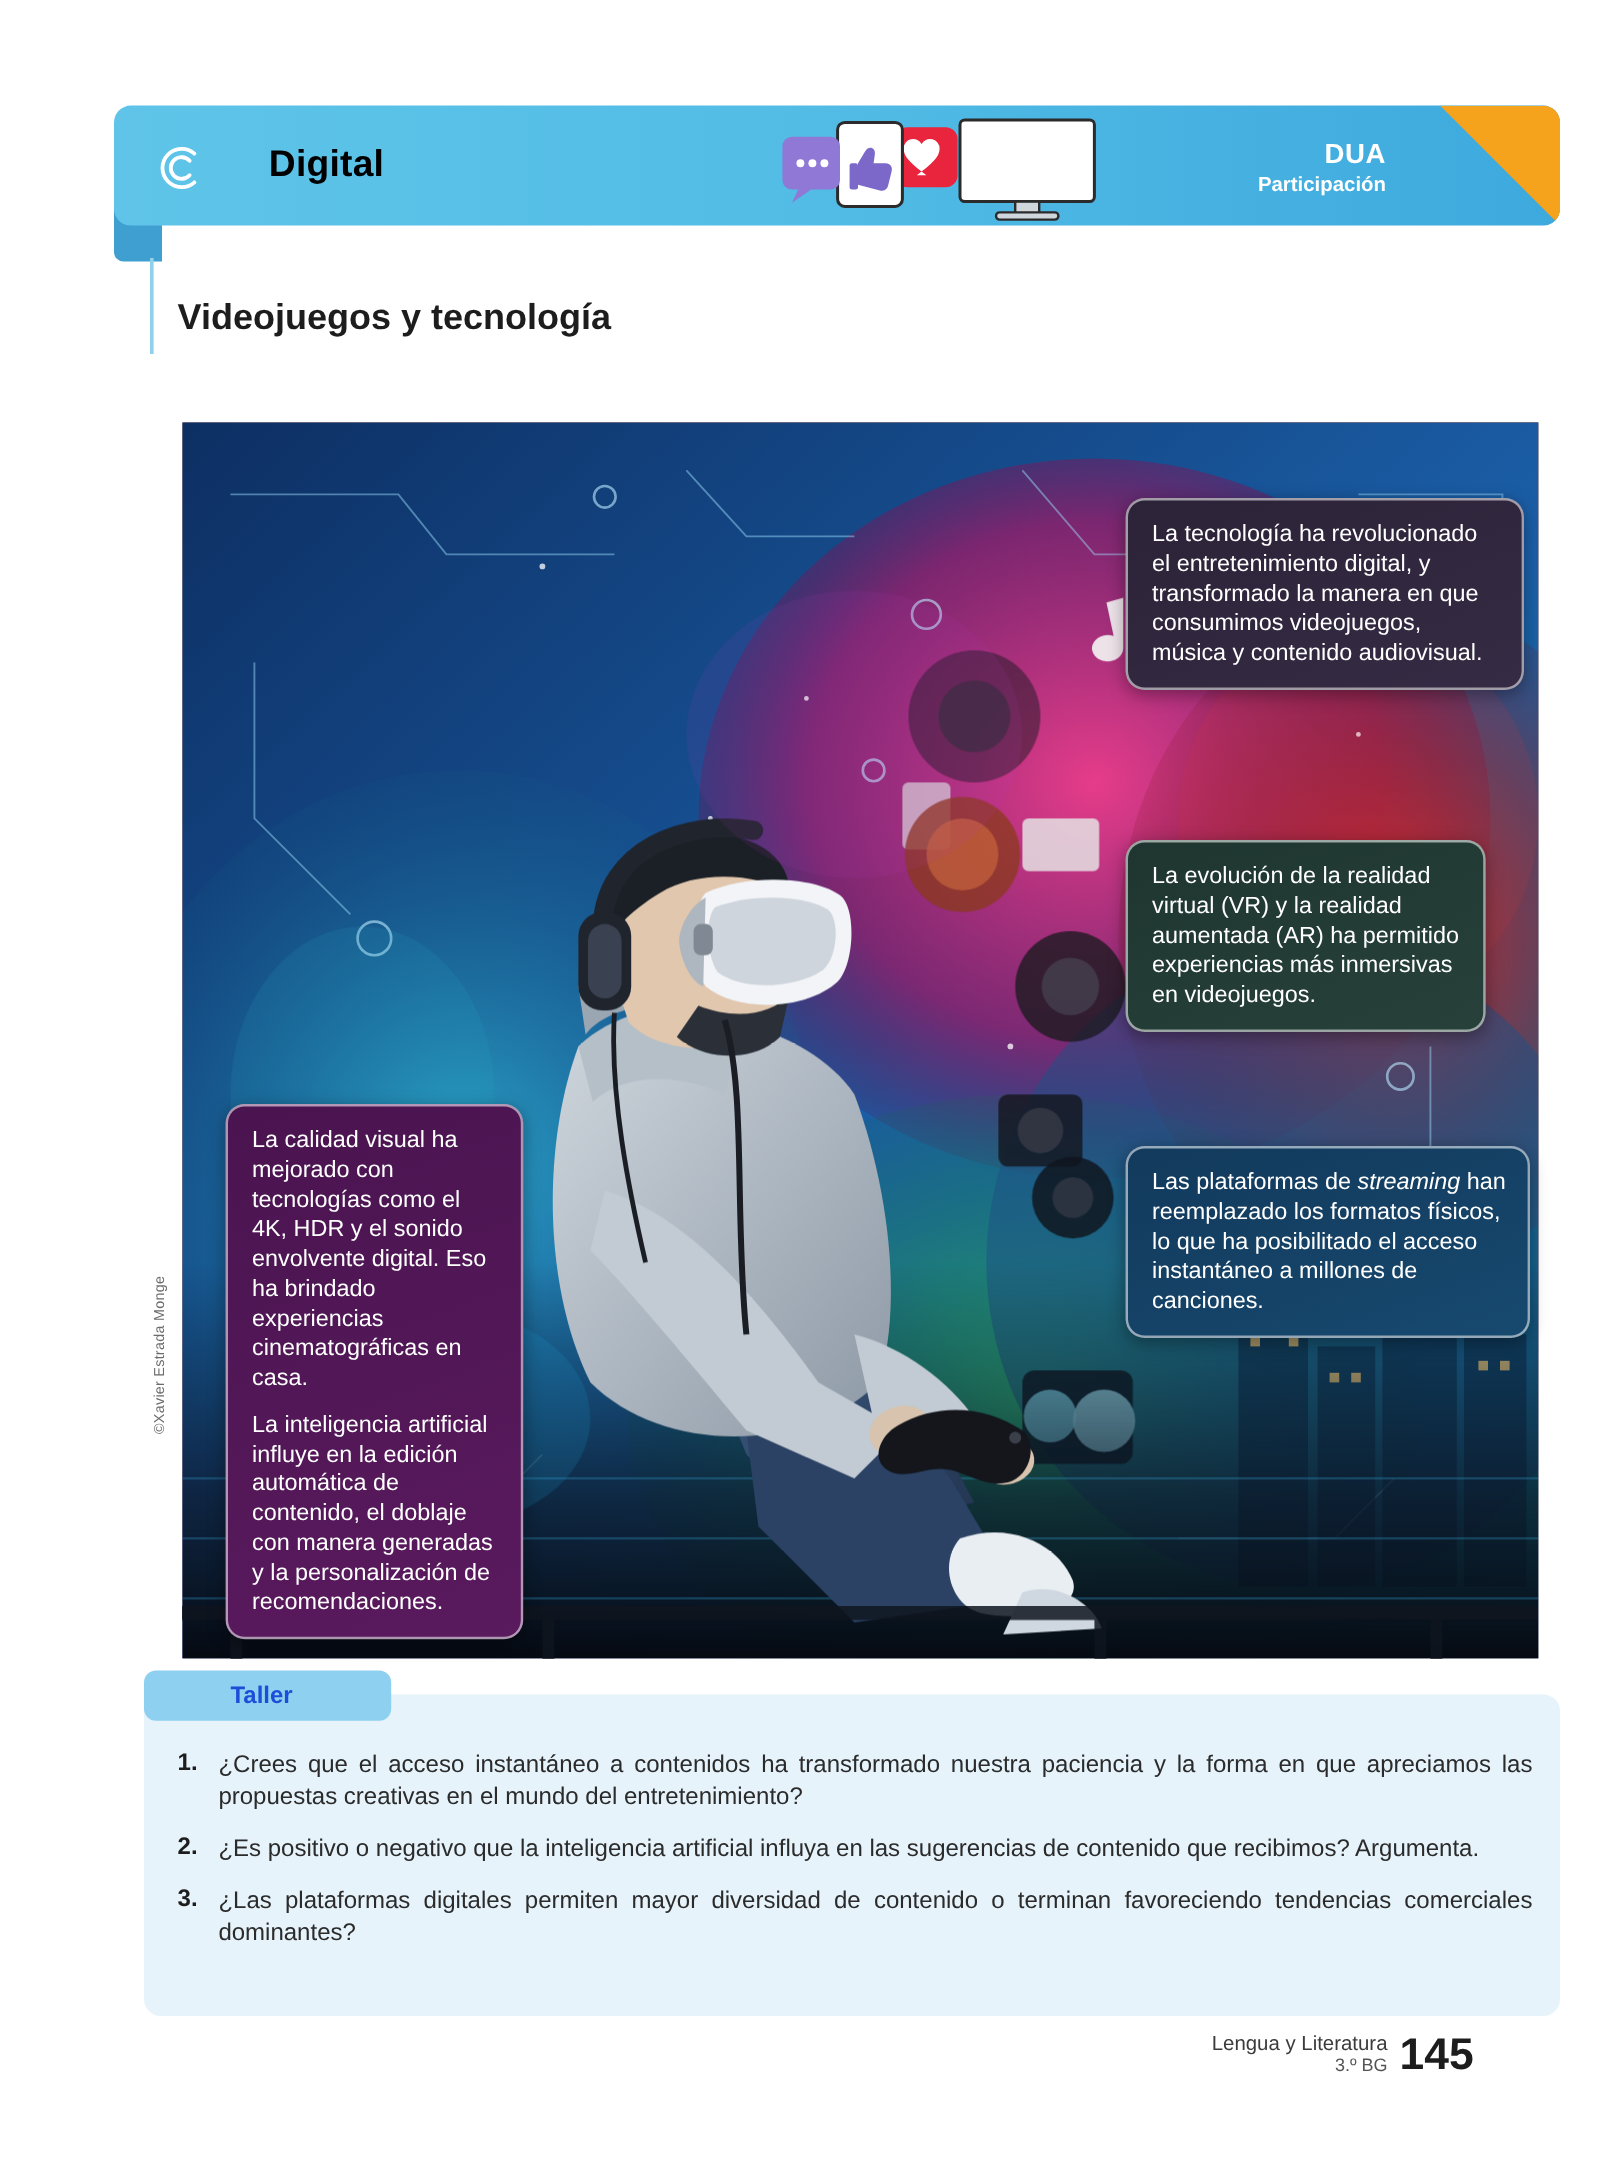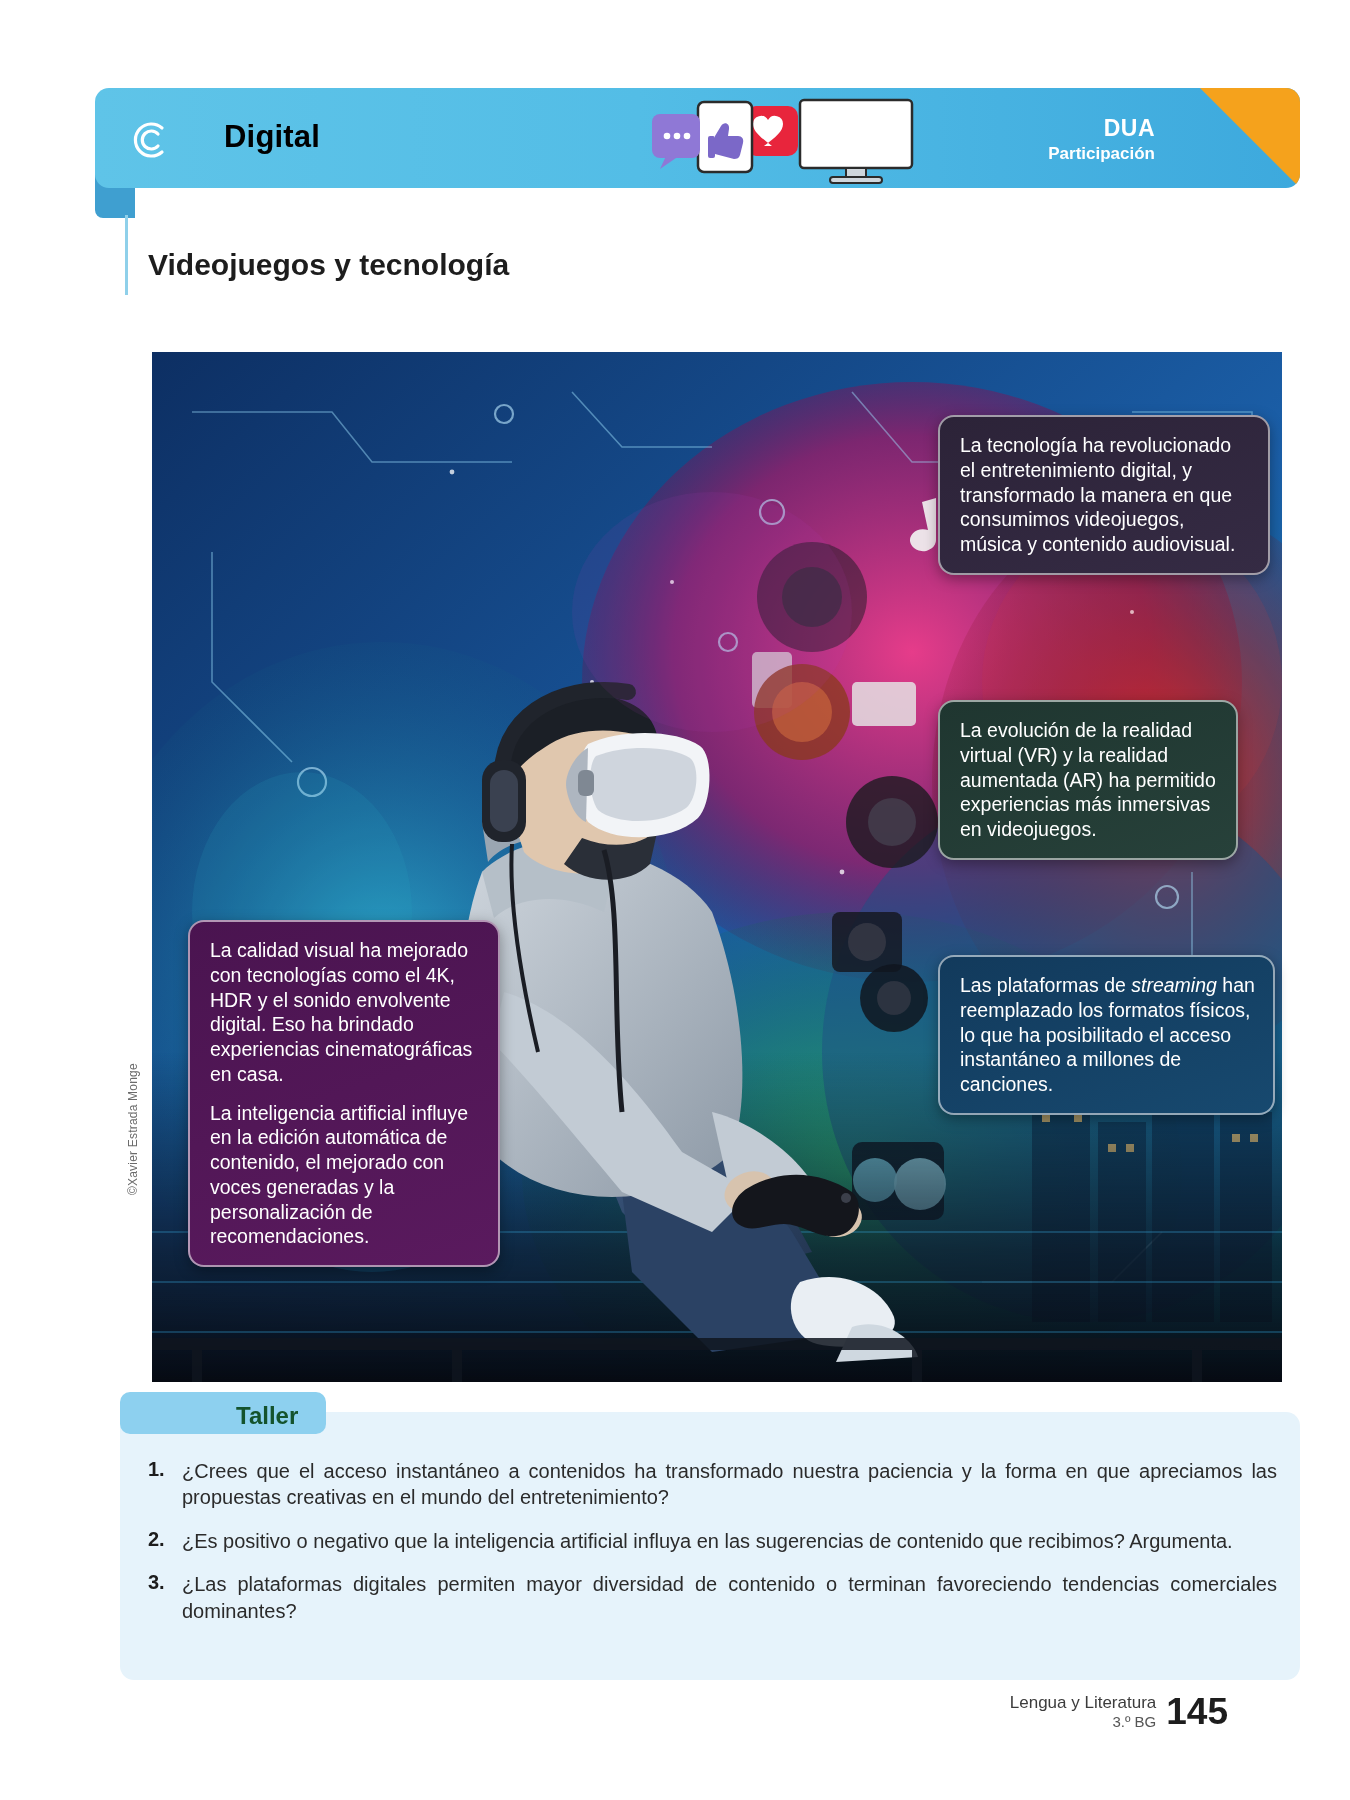--- a/index.html
+++ b/index.html
@@ -150,7 +150,7 @@
     background: linear-gradient(160deg, #1f3630 0%, #27413a 100%);
   }
   .b3 {
-    left: 188px; top: 920px; width: 312px;
+    left: 188px; top: 920px; width: 248px;
     background: linear-gradient(160deg, #4a1450 0%, #5a1a5e 100%);
   }
   .b4 {

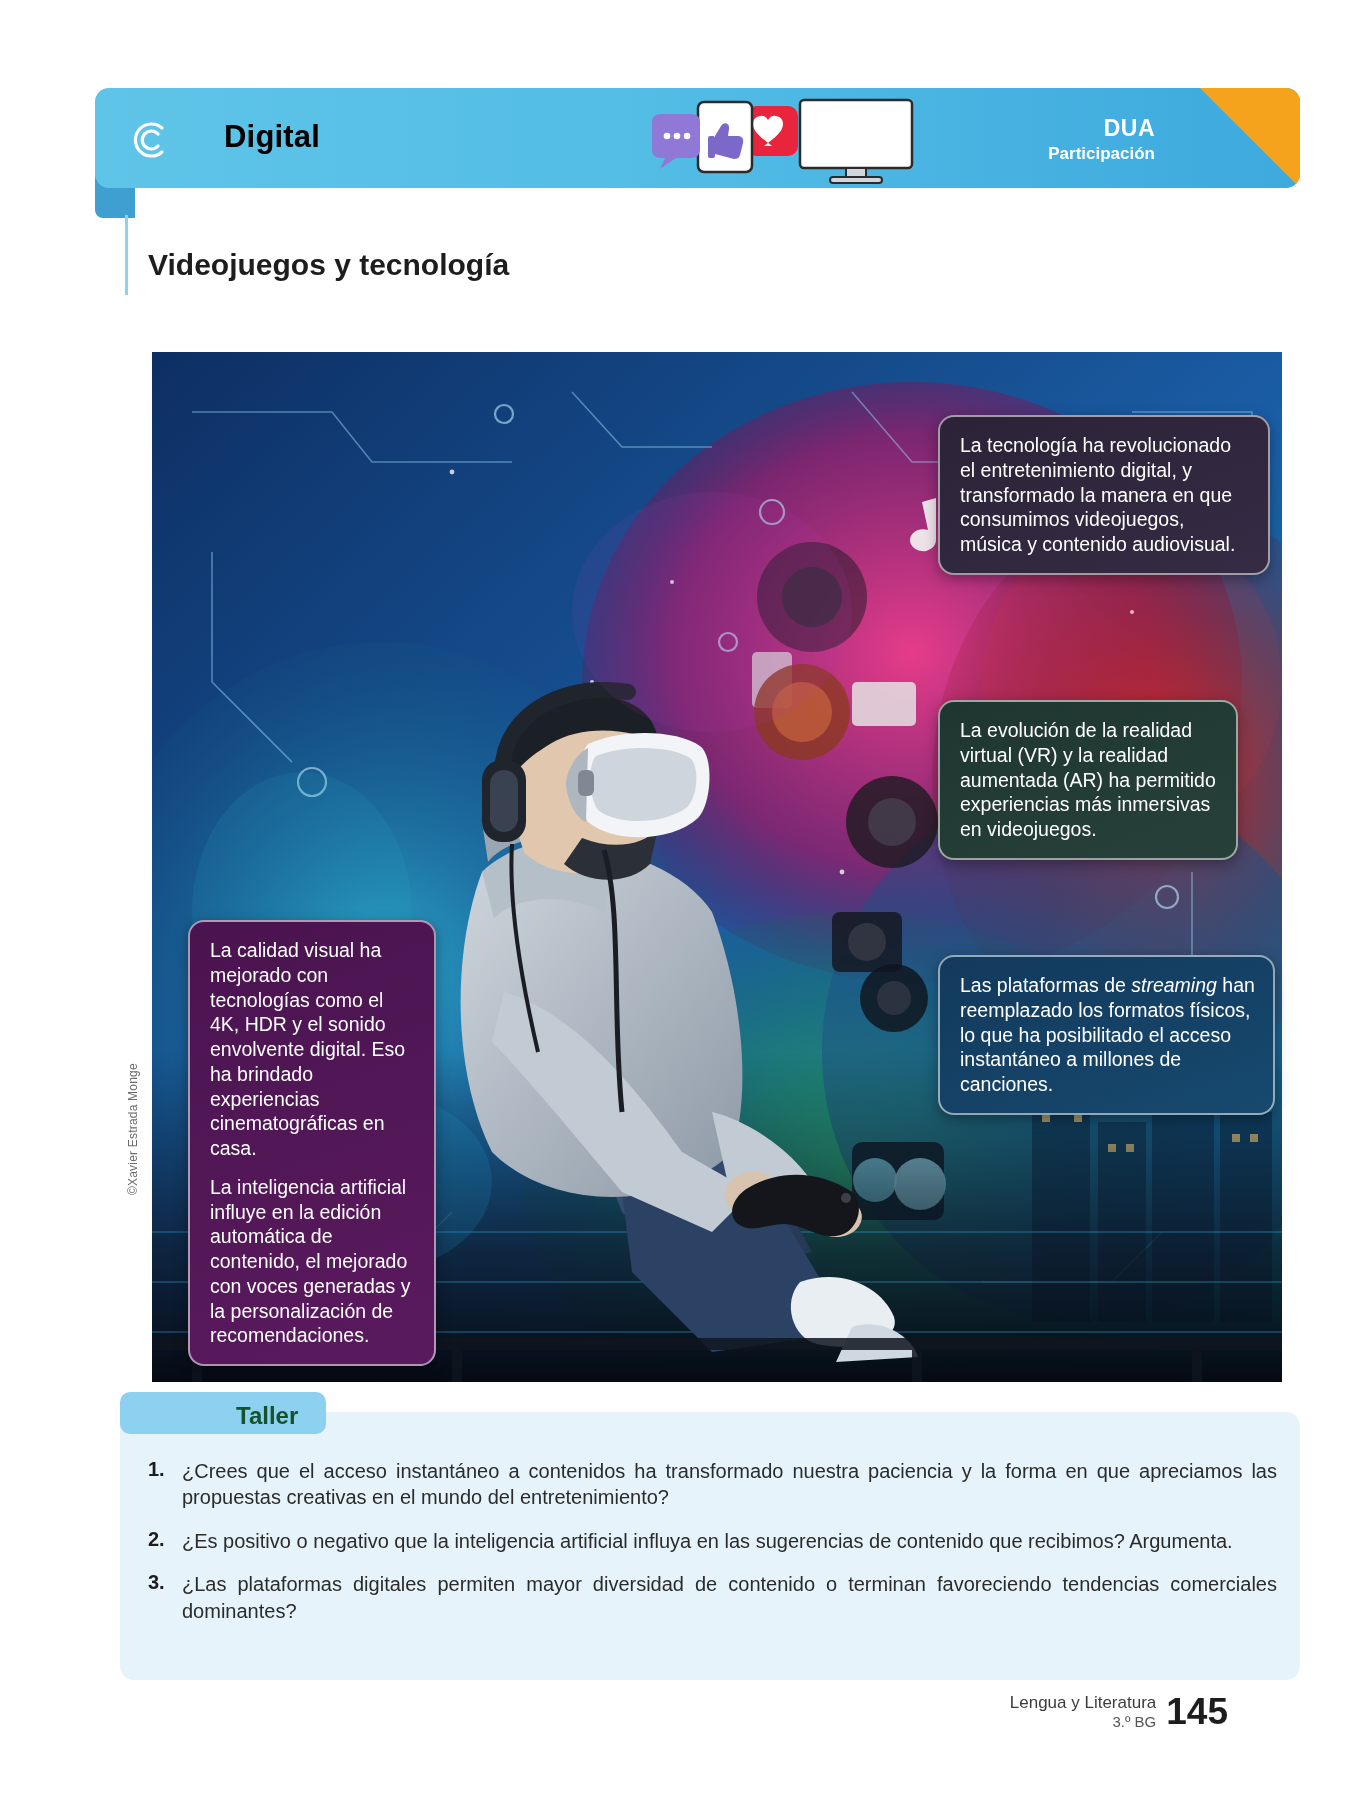--- a/index.html
+++ b/index.html
@@ -480,7 +480,7 @@
 
 <div class="bubble b3">
   <p>La calidad visual ha mejorado con tecnologías como el 4K, HDR y el sonido envolvente digital. Eso ha brindado experiencias cinematográficas en casa.</p>
-  <p>La inteligencia artificial influye en la edición automática de contenido, el mejorado con voces generadas y la personalización de recomendaciones.</p>
+  <p>La inteligencia artificial influye en la edición automática de contenido, el doblaje con manera generadas y la personalización de recomendaciones.</p>
 </div>
 
 <div class="bubble b4">

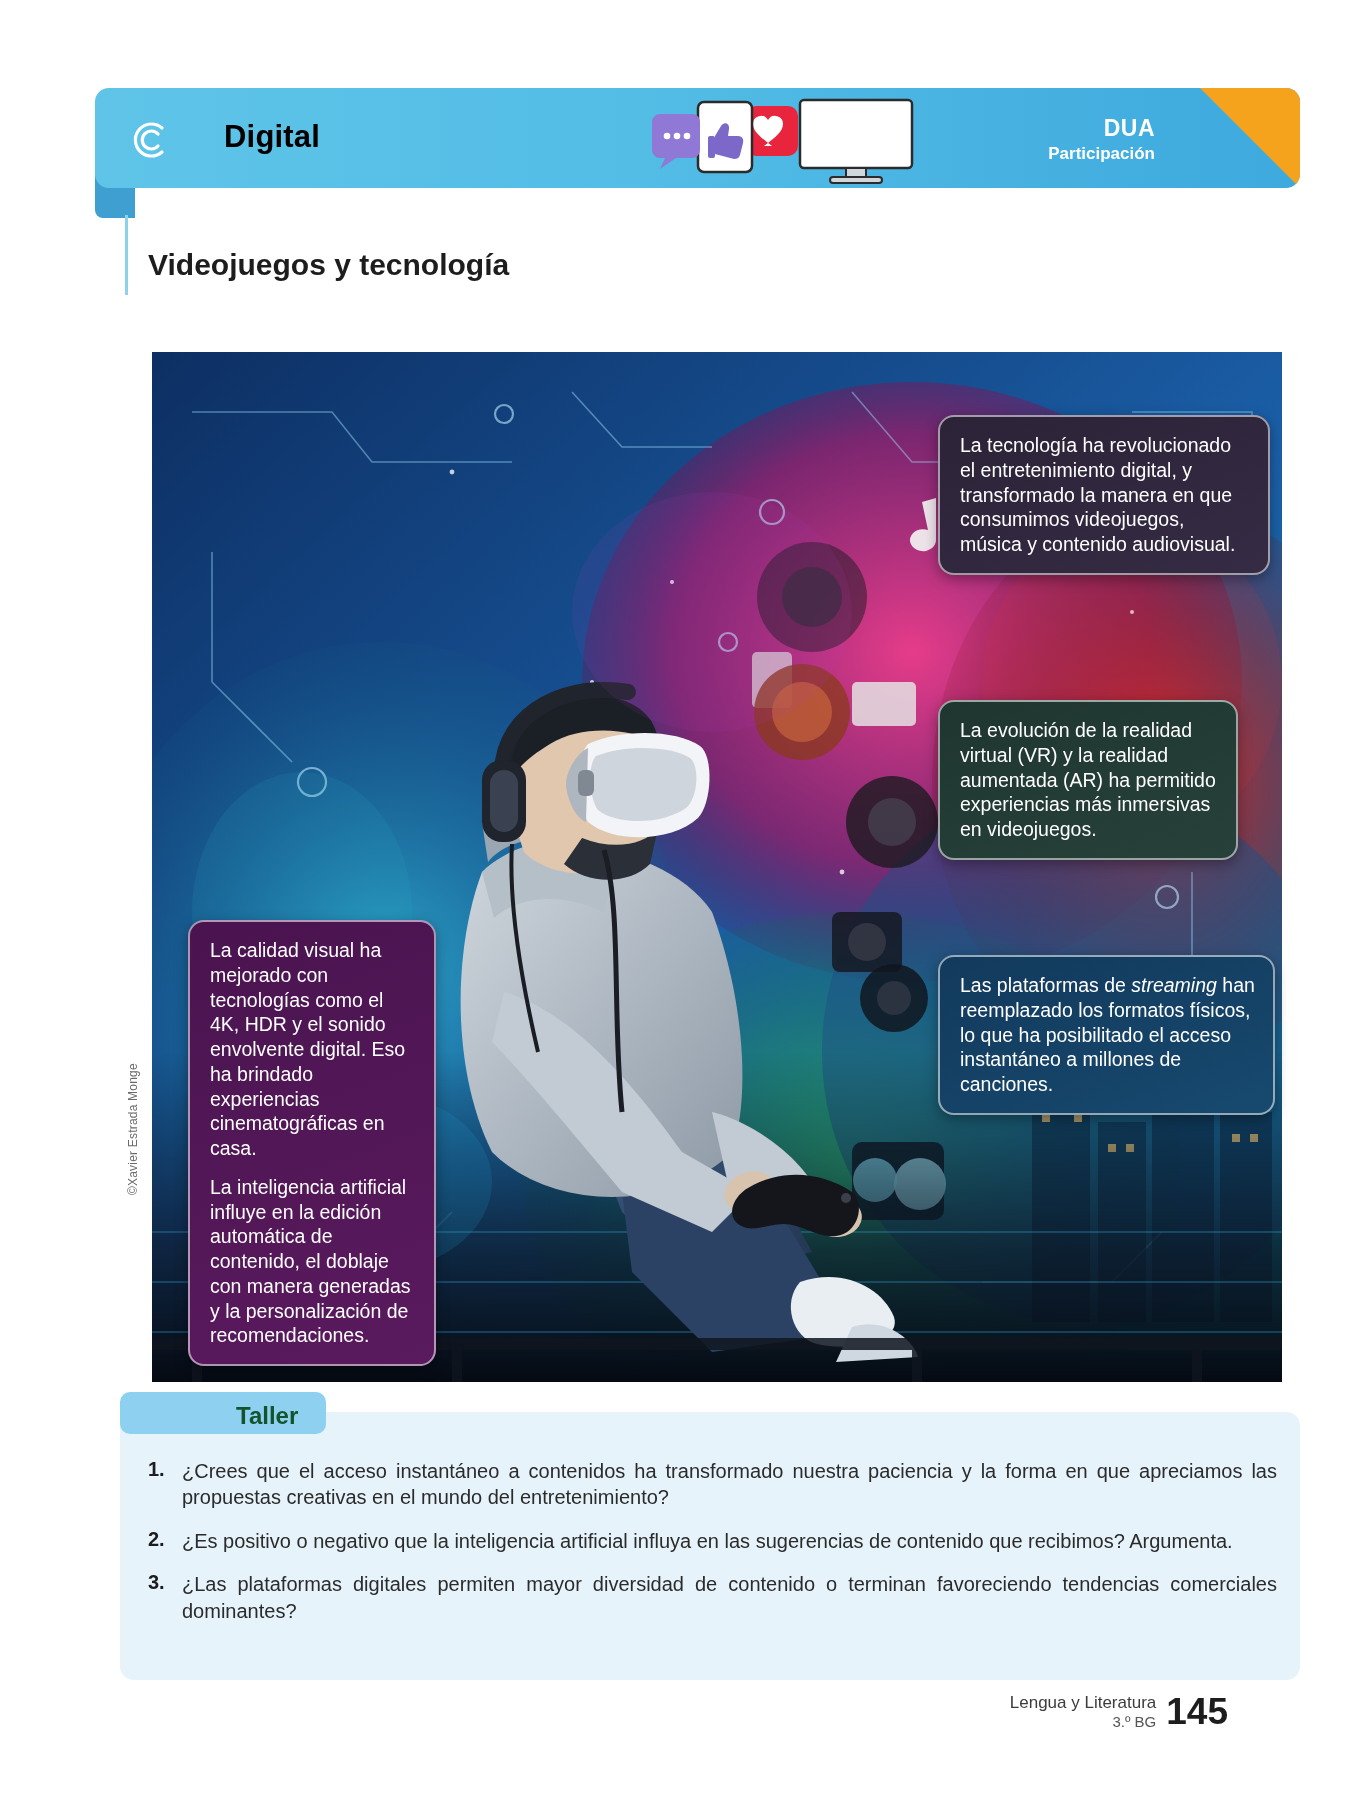--- a/index.html
+++ b/index.html
@@ -182,10 +182,9 @@
     position: absolute;
     left: 72px;
     top: 10px;
-    font-size: 24px;
+    font-size: 20px;
     font-weight: bold;
-    color: #14532d;
-    margin-left: 44px;
+    color: #1d4ed8;
   }
   .q-list {
     position: absolute;

